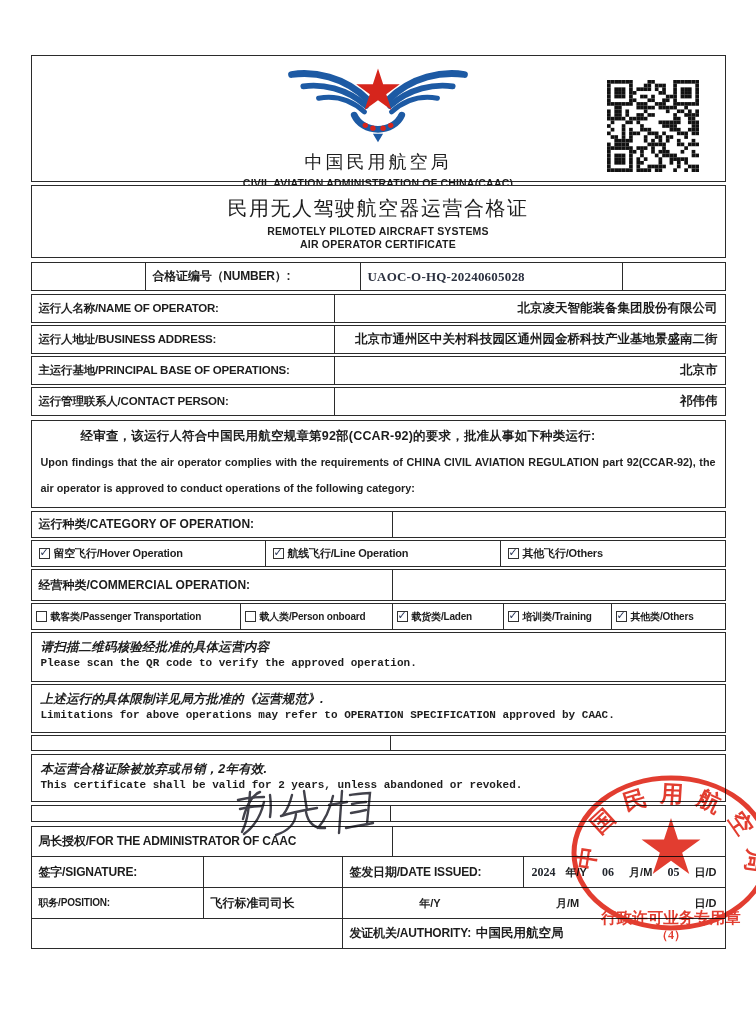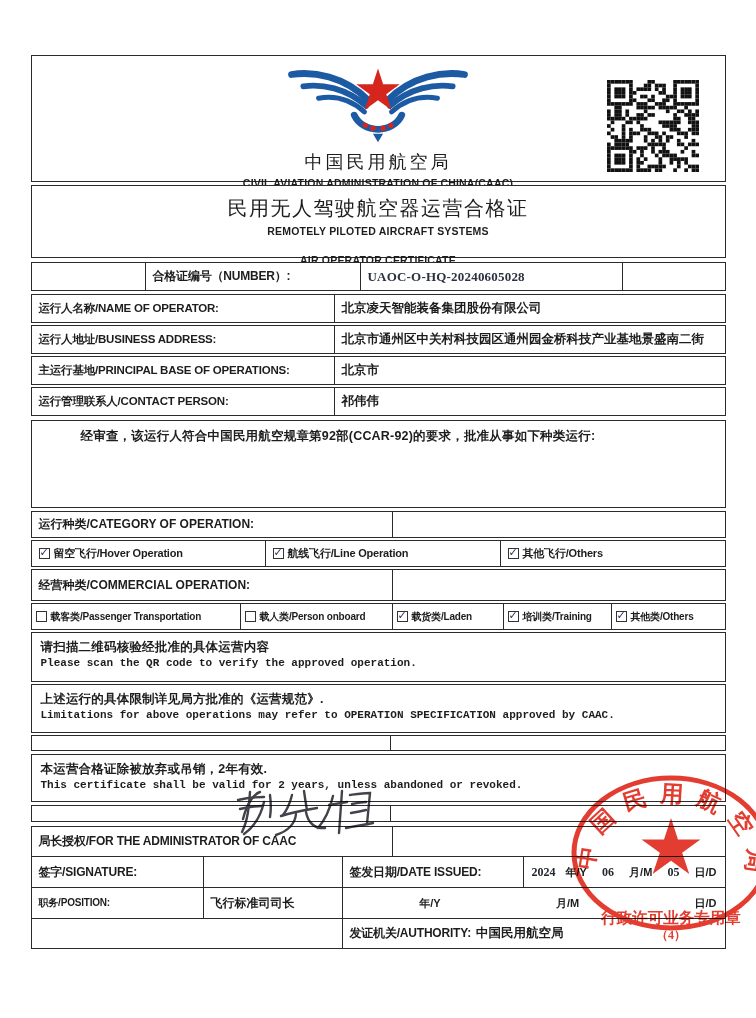--- a/index.html
+++ b/index.html
@@ -439,7 +439,7 @@
   <div class="sec s-title mt3">
     <div class="title-cn">民用无人驾驶航空器运营合格证</div>
     <div class="title-en">REMOTELY PILOTED AIRCRAFT SYSTEMS</div>
-    <div class="title-en" style="margin-top:17px">AIR OPERATOR CERTIFICATE</div>
+    <div class="title-en" style="margin-top:1px">AIR OPERATOR CERTIFICATE</div>
   </div>
 
   <div class="sec s-number mt4">

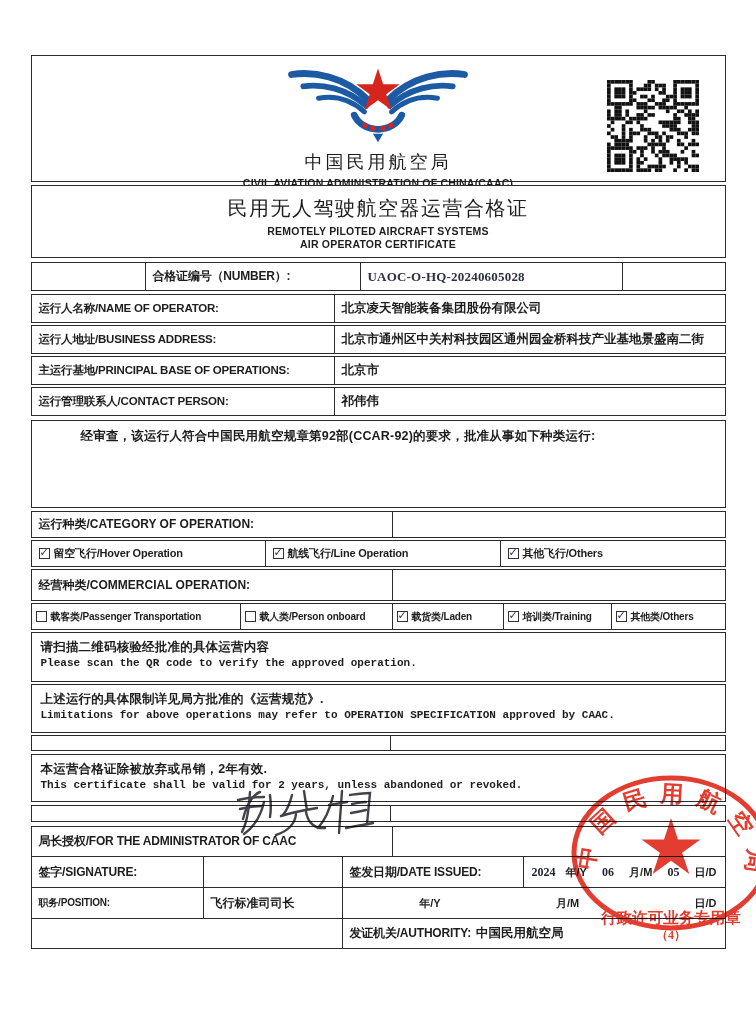--- a/index.html
+++ b/index.html
@@ -33,7 +33,7 @@
 
   
   .s-oprow { height:29px; }
-  .c-oplbl { width:302px; } .c-opval { flex:1; }
+  .c-oplbl { width:302px; } .c-opval { flex:1;justify-content:flex-end; }
 
   
   .s-approval { height:88px; padding:7px 9px; }

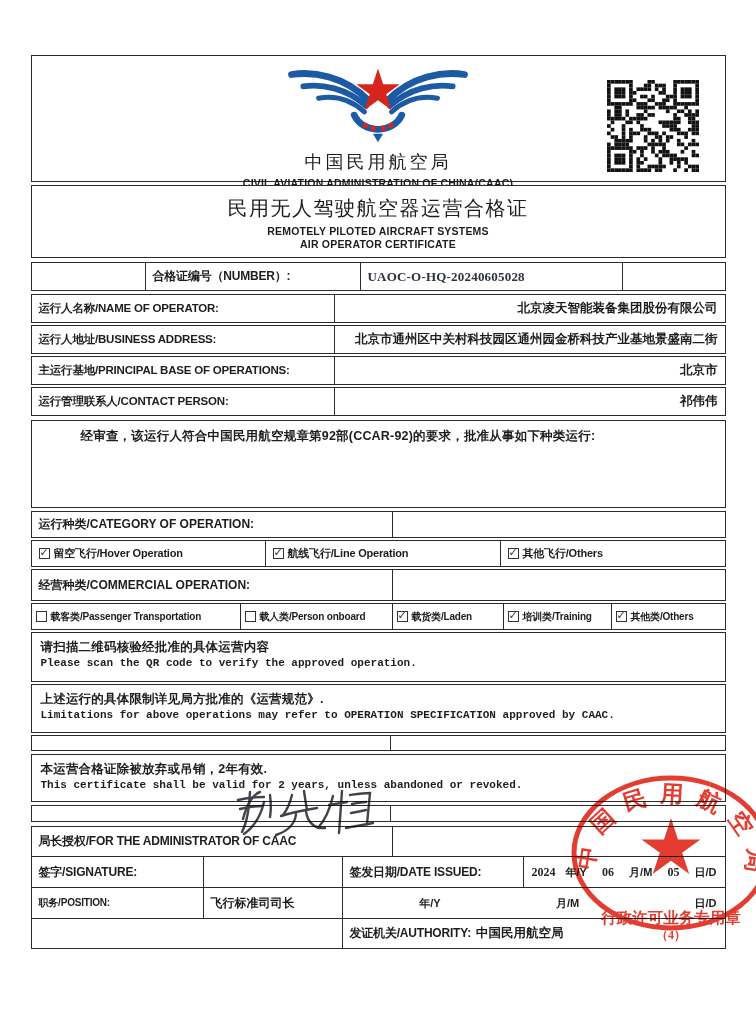--- a/index.html
+++ b/index.html
@@ -498,6 +498,7 @@
 
   <div class="sec s-approval mt4">
     <div class="ap-cn">经审查，该运行人符合中国民用航空规章第92部(CCAR-92)的要求，批准从事如下种类运行:</div>
+    <div class="ap-en">Upon findings that the air operator complies with the requirements of CHINA CIVIL AVIATION REGULATION part 92(CCAR-92), the air operator is approved to conduct operations of the following category:</div>
   </div>
 
   <div class="sec s-head27 mt3">

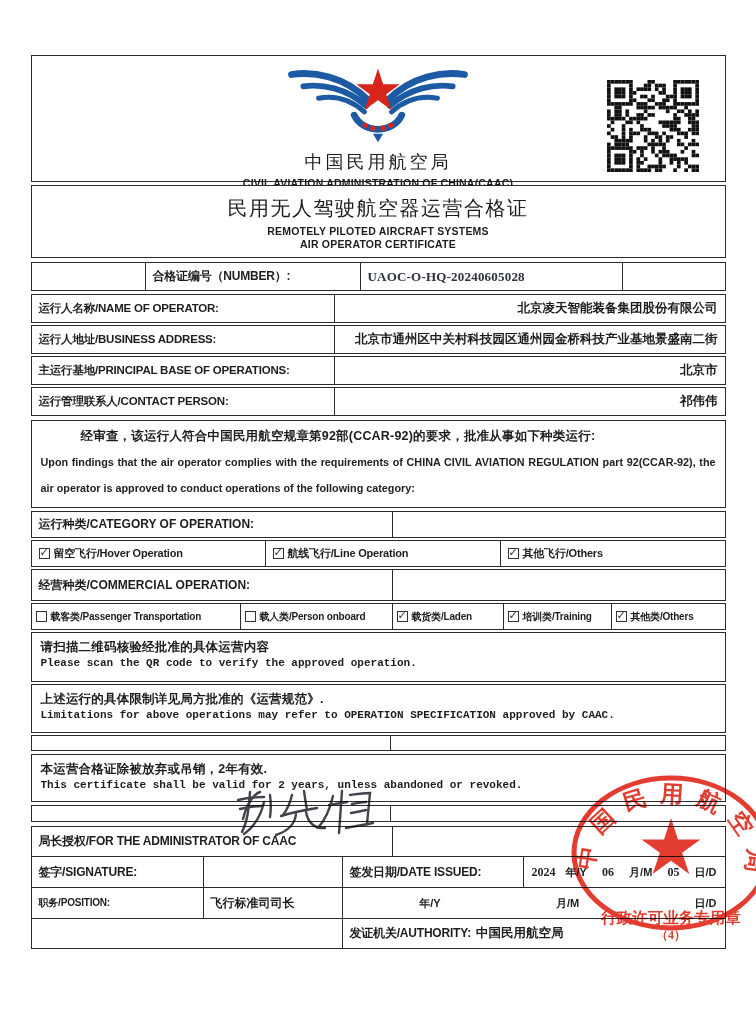--- a/index.html
+++ b/index.html
@@ -57,7 +57,7 @@
   
   .s-note { padding:6px 9px; }
   .h49{height:49px} .h48{height:48px} .h50{height:50px}
-  .note-cn { font-size:12.5px; font-weight:bold; letter-spacing:0.2px; }
+  .note-cn { font-size:12.5px; font-weight:bold; letter-spacing:0.2px;font-style:italic; }
   .note-en { font-size:11px; font-weight:bold; margin-top:1px;font-family:Liberation Mono, monospace; }
 
   

